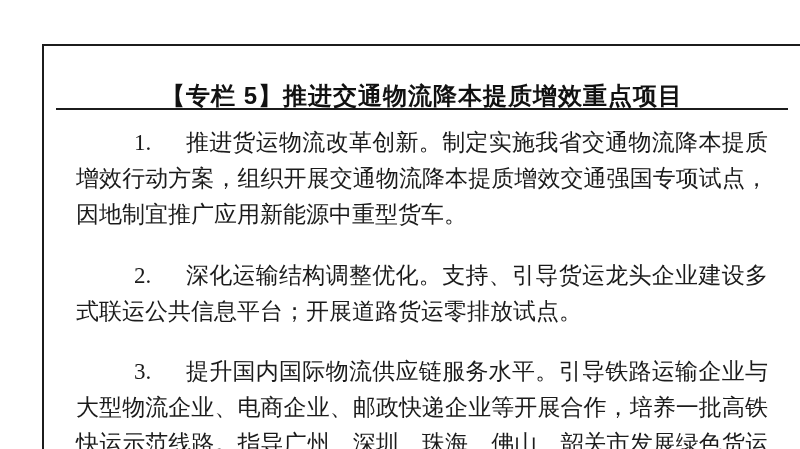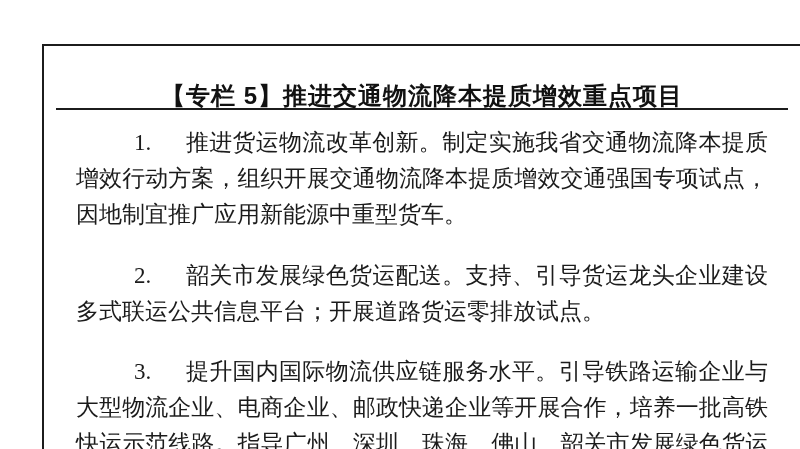--- a/index.html
+++ b/index.html
@@ -58,7 +58,7 @@
     <div class="panel-title">【专栏 5】推进交通物流降本提质增效重点项目</div>
     <div class="panel-body">
       <p><span class="para-num">1.</span><span>推进货运物流改革创新。制定实施我省交通物流降本提质增效行动方案，组织开展交通物流降本提质增效交通强国专项试点，因地制宜推广应用新能源中重型货车。</span></p>
-      <p><span class="para-num">2.</span><span>韶关市发展绿色货运配送。支持、引导货运龙头企业建设多式联运公共信息平台；开展道路货运零排放试点。</span></p>
+      <p><span class="para-num">2.</span><span>深化运输结构调整优化。支持、引导货运龙头企业建设多式联运公共信息平台；开展道路货运零排放试点。</span></p>
       <p><span class="para-num">3.</span><span>提升国内国际物流供应链服务水平。引导铁路运输企业与大型物流企业、电商企业、邮政快递企业等开展合作，培养一批高铁快运示范线路。指导广州、深圳、珠海、佛山、韶关市发展绿色货运配送。</span></p>
     </div>
   </div>

